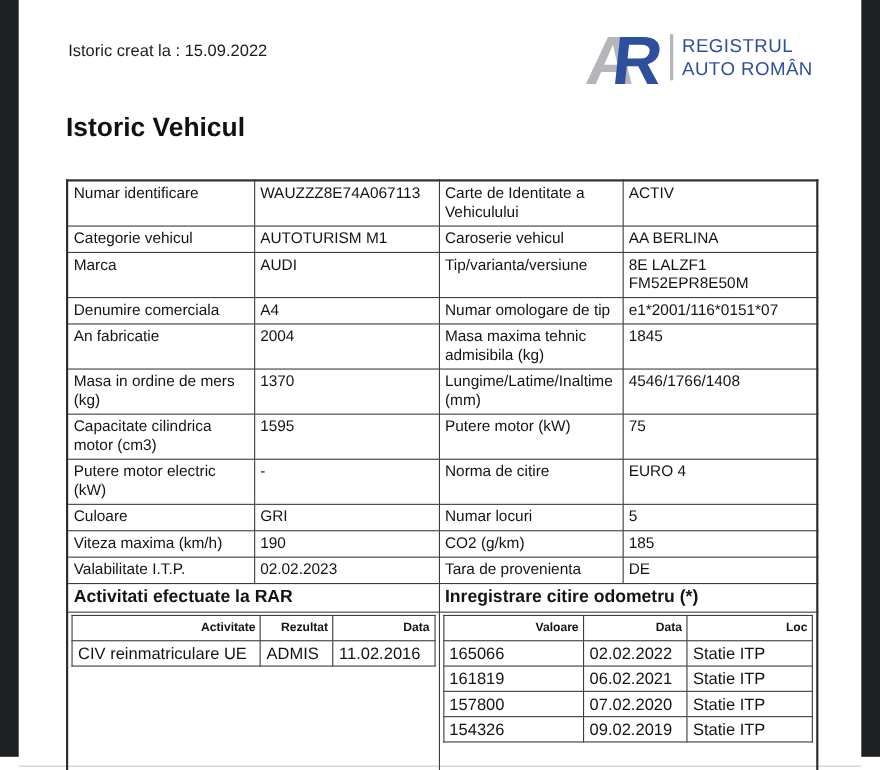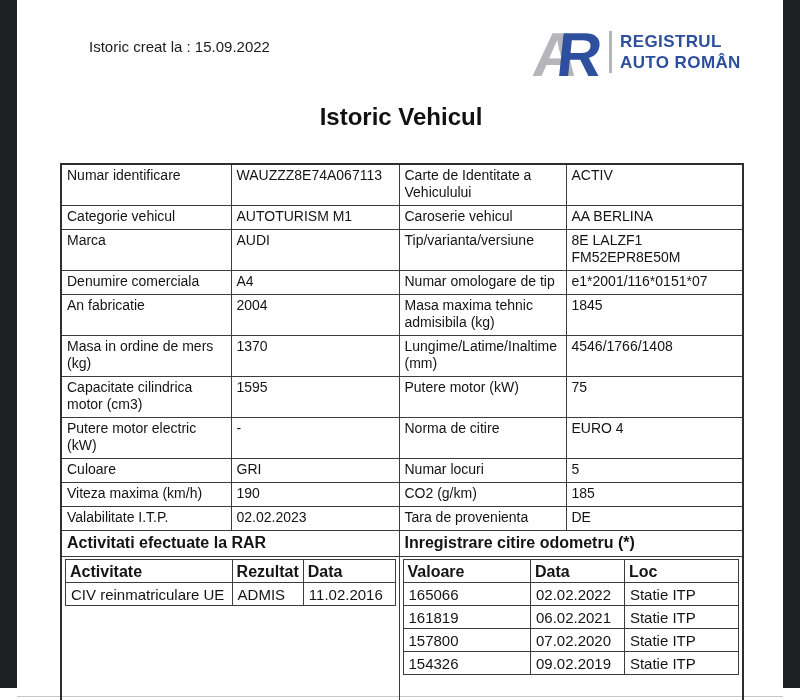--- a/index.html
+++ b/index.html
@@ -11,7 +11,7 @@
   .side-bar.right { right: 0; }
   .bottom-edge-line { position: absolute; left: 17px; right: 17px; top: 696px; height: 1px; background: #c8c8c8; }
 
-  .created { position: absolute; left: 62px; top: 38px; font-size: 15px; color: #1c1c1c; margin-left: 27px; }
+  .created { position: absolute; left: 62px; top: 38px; font-size: 15px; color: #1c1c1c; }
 
   .logo { position: absolute; left: 531px; top: 20px; display: flex; align-items: center; }
   .logo-mark { width: 74px; height: 64px; }

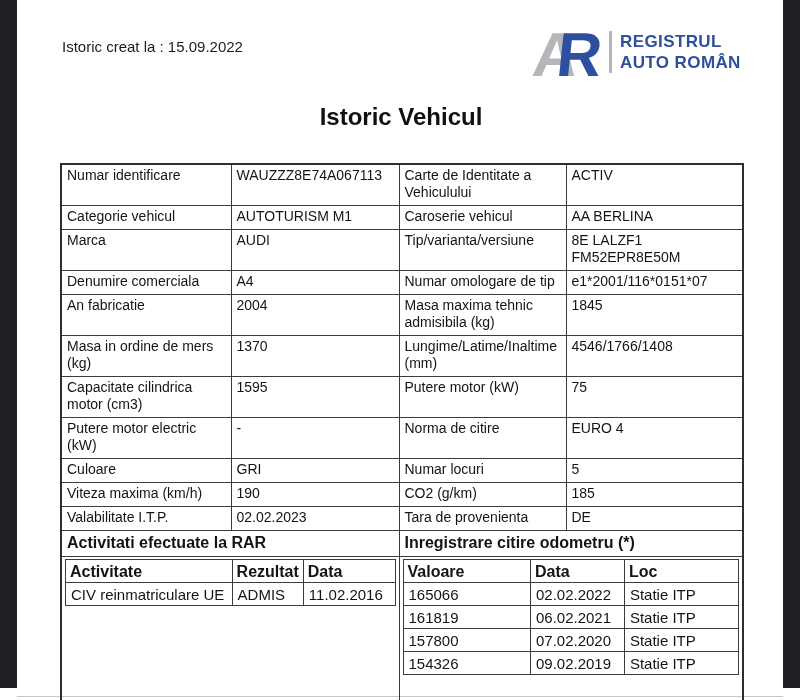--- a/index.html
+++ b/index.html
@@ -15,7 +15,7 @@
 
   .logo { position: absolute; left: 531px; top: 20px; display: flex; align-items: center; }
   .logo-mark { width: 74px; height: 64px; }
-  .logo-text { margin-left: 4px; color: #2d4f9e; font-weight: bold; font-size: 17px; line-height: 21px; letter-spacing: 0.4px; border-left: 3px solid #b4b6b9; padding-left: 8px; }
+  .logo-text { margin-left: 4px; color: #2d4f9e; font-weight: normal; font-size: 17px; line-height: 21px; letter-spacing: 0.4px; border-left: 3px solid #b4b6b9; padding-left: 8px; }
 
   .title { position: absolute; left: 60px; top: 103px; width: 682px; text-align: center; font-size: 24px; font-weight: bold; color: #111; }
 

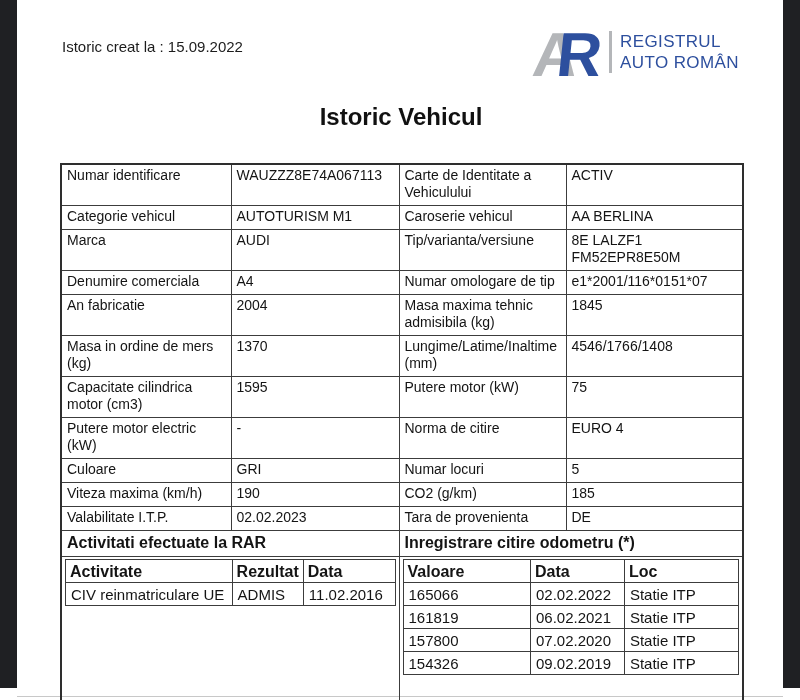--- a/index.html
+++ b/index.html
@@ -17,7 +17,7 @@
   .logo-mark { width: 74px; height: 64px; }
   .logo-text { margin-left: 4px; color: #2d4f9e; font-weight: normal; font-size: 17px; line-height: 21px; letter-spacing: 0.4px; border-left: 3px solid #b4b6b9; padding-left: 8px; }
 
-  .title { position: absolute; left: 60px; top: 103px; width: 682px; text-align: center; font-size: 24px; font-weight: bold; color: #111; }
+  .title { position: absolute; left: 60px; top: 103px; width: 682px; text-align: left; font-size: 24px; font-weight: bold; color: #111; }
 
   table { border-collapse: collapse; }
   .main-table { position: absolute; left: 60px; top: 163px; width: 682px; table-layout: fixed; font-size: 14px; }

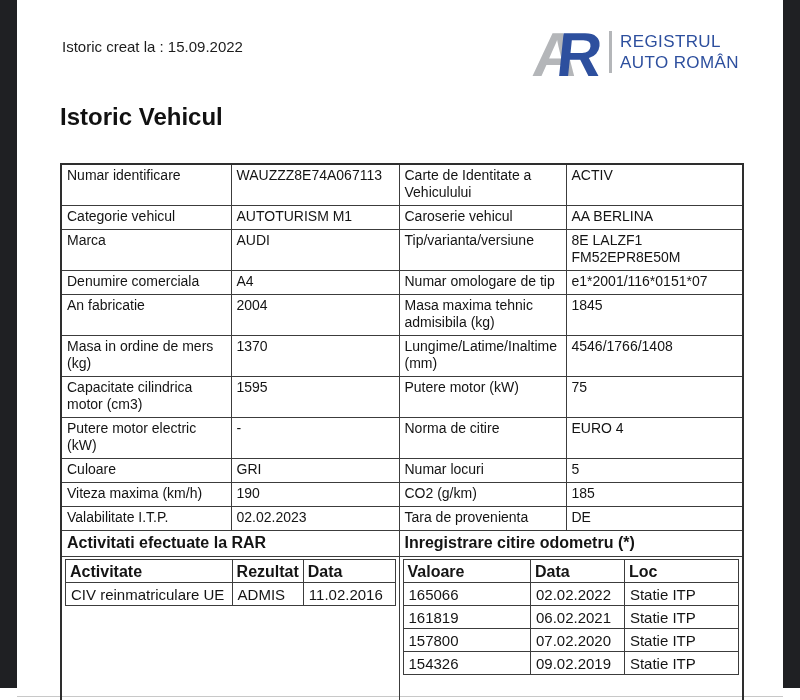--- a/index.html
+++ b/index.html
@@ -30,7 +30,7 @@
   .section-body td { height: 160px; padding: 2px 3px; }
 
   .sub-table { width: 100%; font-size: 15px; border: 1px solid #3c3c3c; }
-  .sub-table th { border: 1px solid #3c3c3c; font-weight: bold; text-align: left; padding: 2px 4px; height: 23px; font-size: 16px; }
+  .sub-table th { border: 1px solid #3c3c3c; font-weight: bold; text-align: right; padding: 2px 4px; height: 23px; font-size: 11px; }
   .sub-table td { border: 1px solid #3c3c3c; padding: 2px 5px; height: 23px; vertical-align: middle; line-height: 17px; }
   .act-table td.c0 { font-size: 15px; }
 </style>

